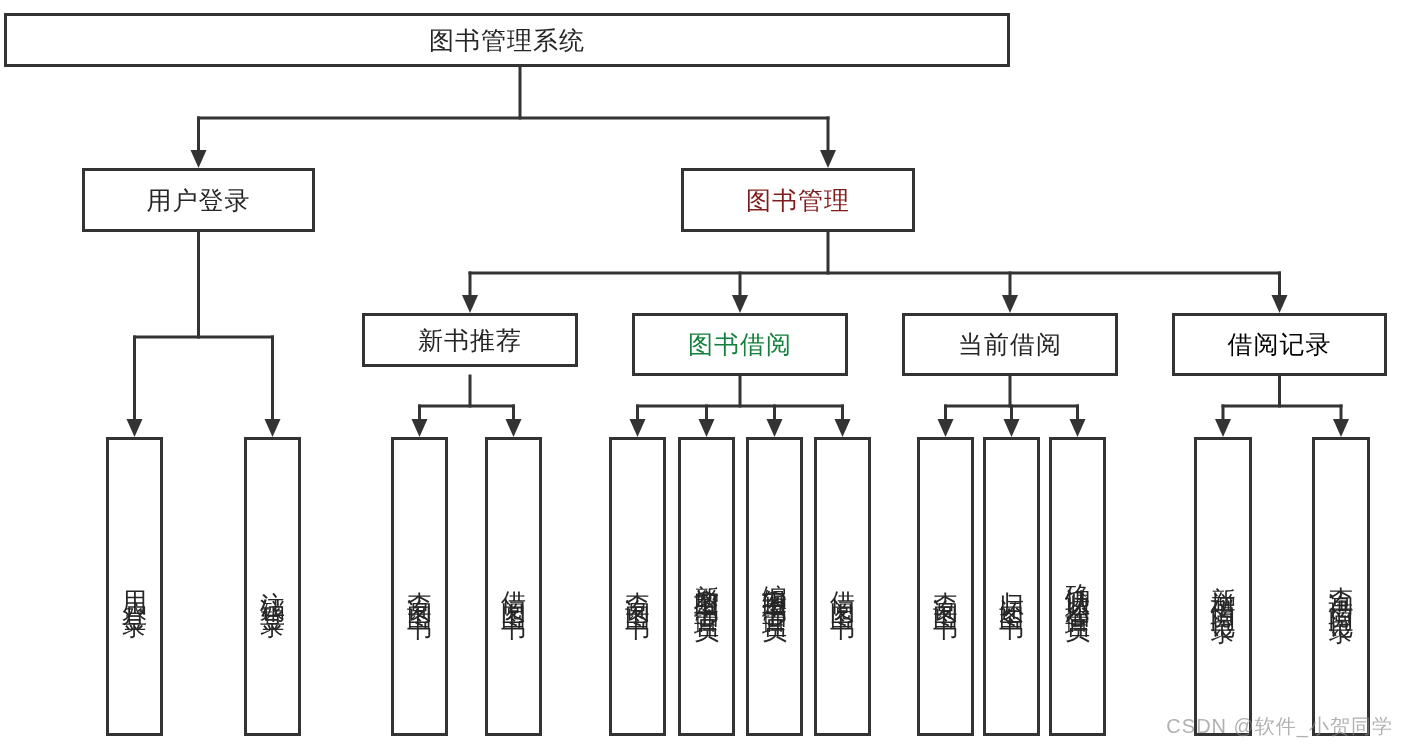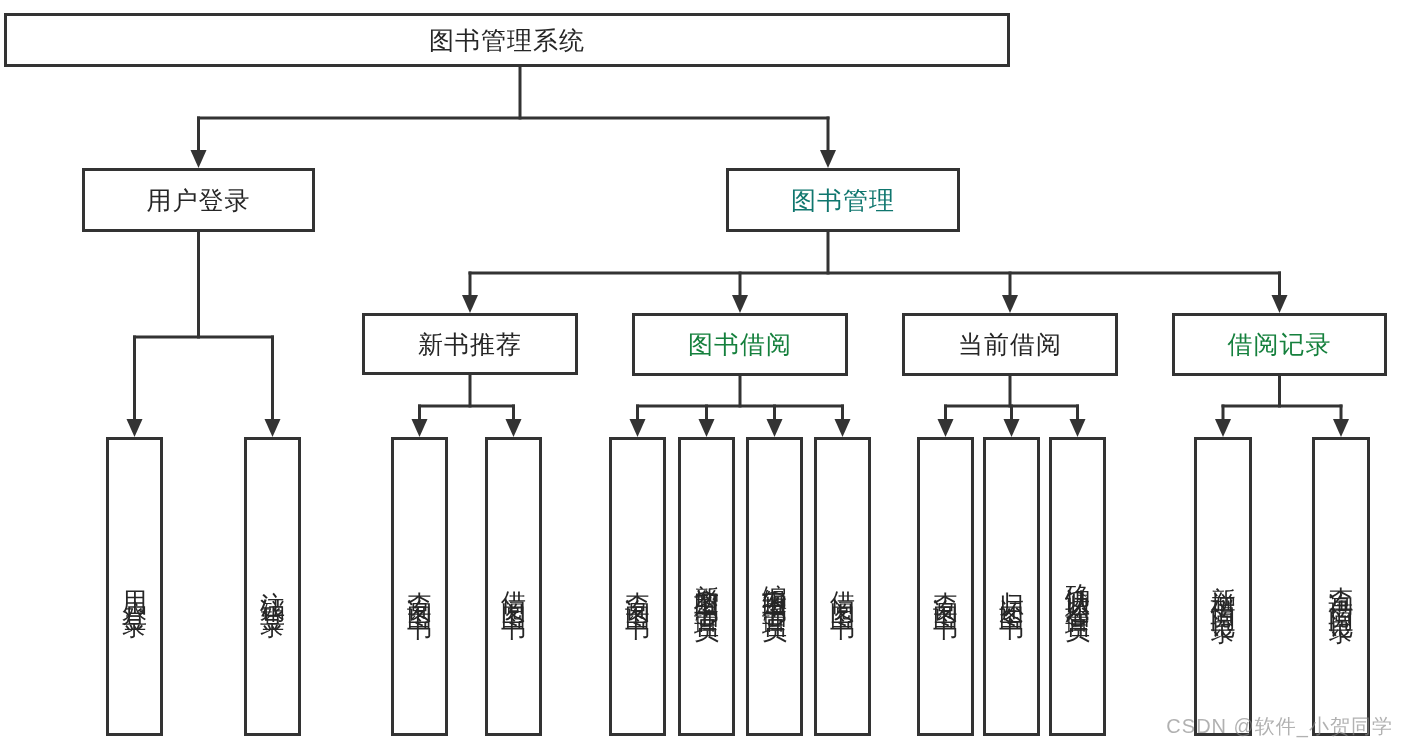--- a/index.html
+++ b/index.html
@@ -126,7 +126,7 @@
       <div class="node" style="left: 82px; top: 168px; width: 233px; height: 64px; border-color: rgb(51, 51, 51); background: rgb(255, 255, 255); color: rgb(38, 38, 38);">
         <span>用户登录</span>
       </div>
-      <div class="node" style="left: 726px; top: 168px; width: 234px; height: 64px; border-color: rgb(51, 51, 51); background: rgb(255, 255, 255); color: #0f766e;">
+      <div class="node" style="left: 681px; top: 168px; width: 234px; height: 64px; border-color: rgb(51, 51, 51); background: rgb(255, 255, 255); color: #7f1d1d;">
         <span>图书管理</span>
       </div>
       <div class="node" style="left: 362px; top: 313px; width: 216px; height: 62px; border-color: rgb(51, 51, 51); background: rgb(255, 255, 255); color: rgb(38, 38, 38);">

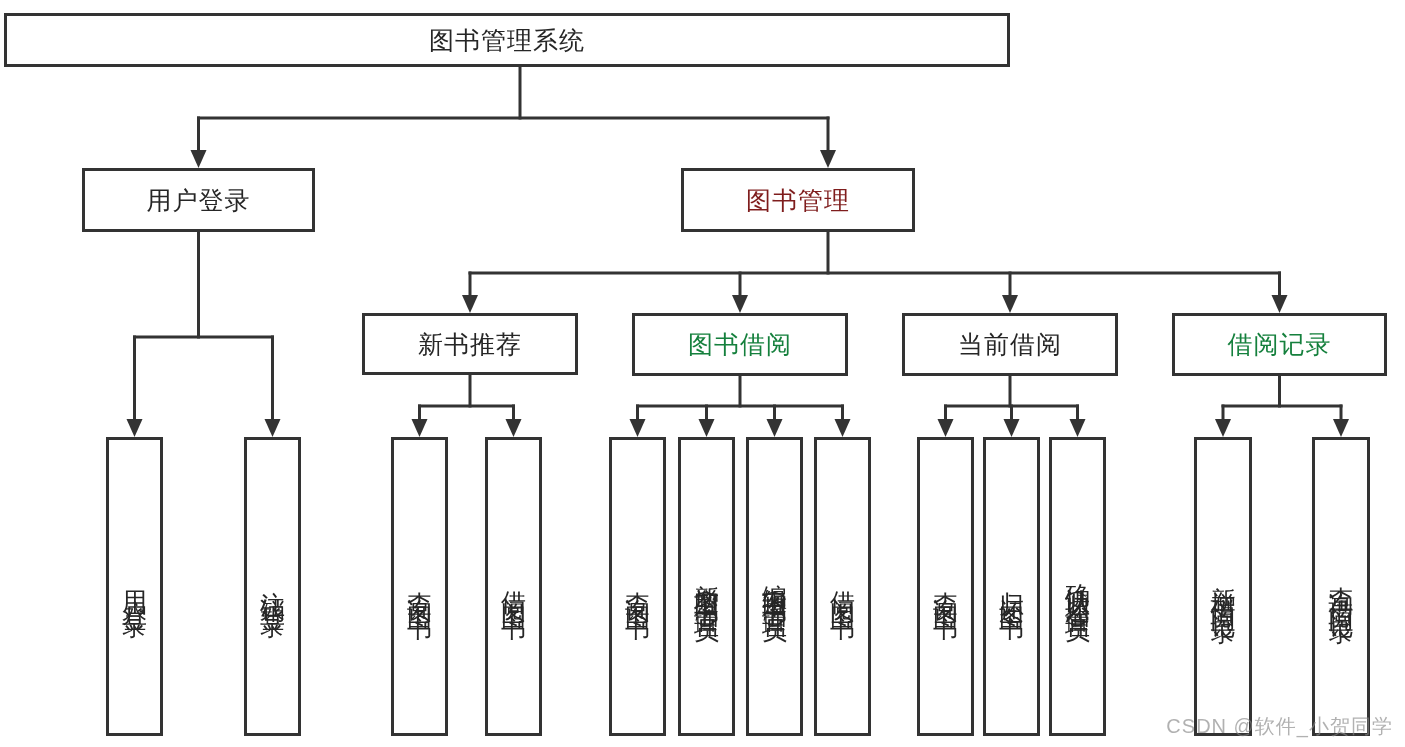--- a/index.html
+++ b/index.html
@@ -129,7 +129,7 @@
       <div class="node" style="left: 681px; top: 168px; width: 234px; height: 64px; border-color: rgb(51, 51, 51); background: rgb(255, 255, 255); color: #7f1d1d;">
         <span>图书管理</span>
       </div>
-      <div class="node" style="left: 362px; top: 313px; width: 216px; height: 62px; border-color: rgb(51, 51, 51); background: rgb(255, 255, 255); color: rgb(38, 38, 38);">
+      <div class="node" style="left: 362px; top: 313px; width: 216px; height: 54px; border-color: rgb(51, 51, 51); background: rgb(255, 255, 255); color: rgb(38, 38, 38);">
         <span>新书推荐</span>
       </div>
       <div class="node" style="left: 632px; top: 313px; width: 216px; height: 63px; border-color: rgb(51, 51, 51); background: rgb(255, 255, 255); color: #15803d;">

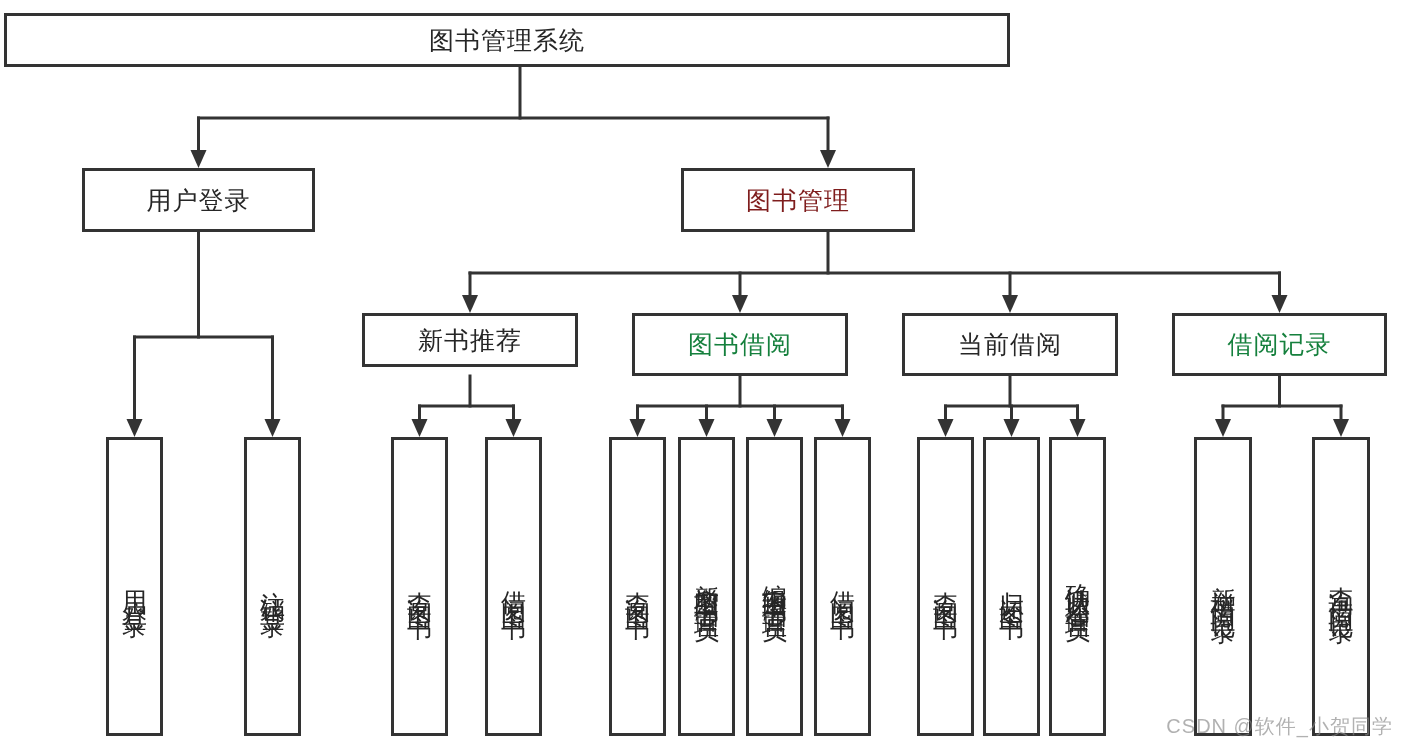--- a/index.html
+++ b/index.html
@@ -138,7 +138,7 @@
       <div class="node" style="left: 902px; top: 313px; width: 216px; height: 63px; border-color: rgb(51, 51, 51); background: rgb(255, 255, 255); color: rgb(38, 38, 38);">
         <span>当前借阅</span>
       </div>
-      <div class="node" style="left: 1172px; top: 313px; width: 215px; height: 63px; border-color: rgb(51, 51, 51); background: rgb(255, 255, 255); color: #15803d;">
+      <div class="node" style="left: 1172px; top: 313px; width: 215px; height: 63px; border-color: rgb(51, 51, 51); background: rgb(255, 255, 255); color: #000000;">
         <span>借阅记录</span>
       </div>
       <div class="node vertical" style="left: 106px; top: 437px; width: 57px; height: 299px; border-color: rgb(51, 51, 51); background: rgb(255, 255, 255); color: rgb(38, 38, 38);">

